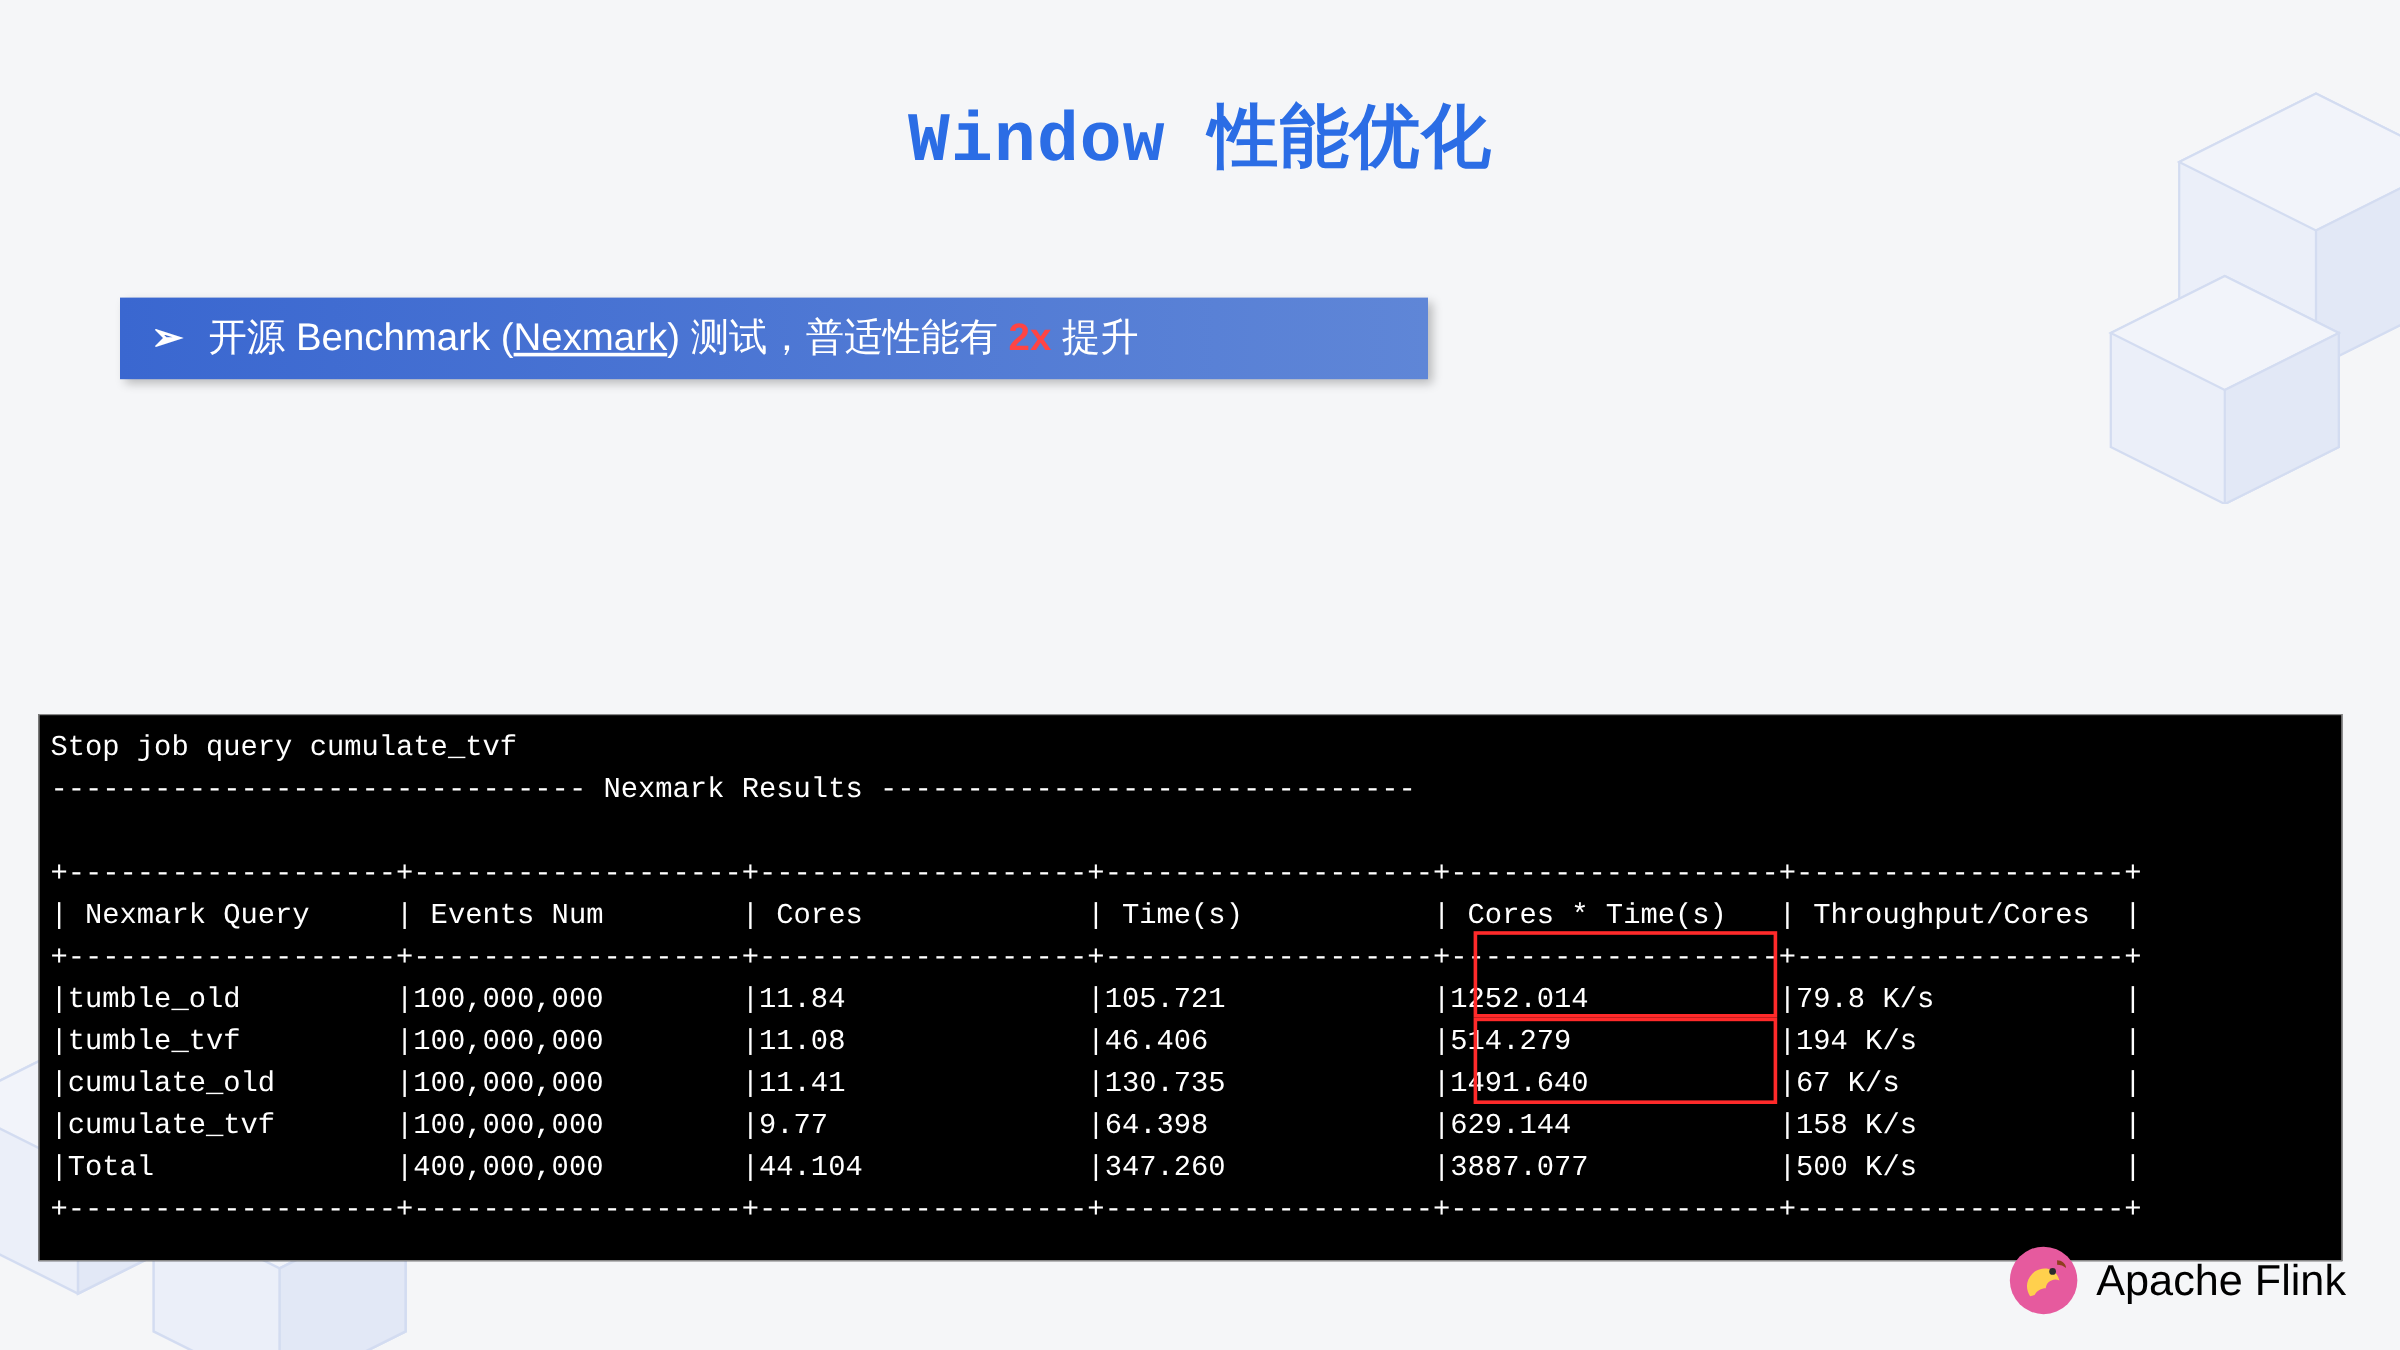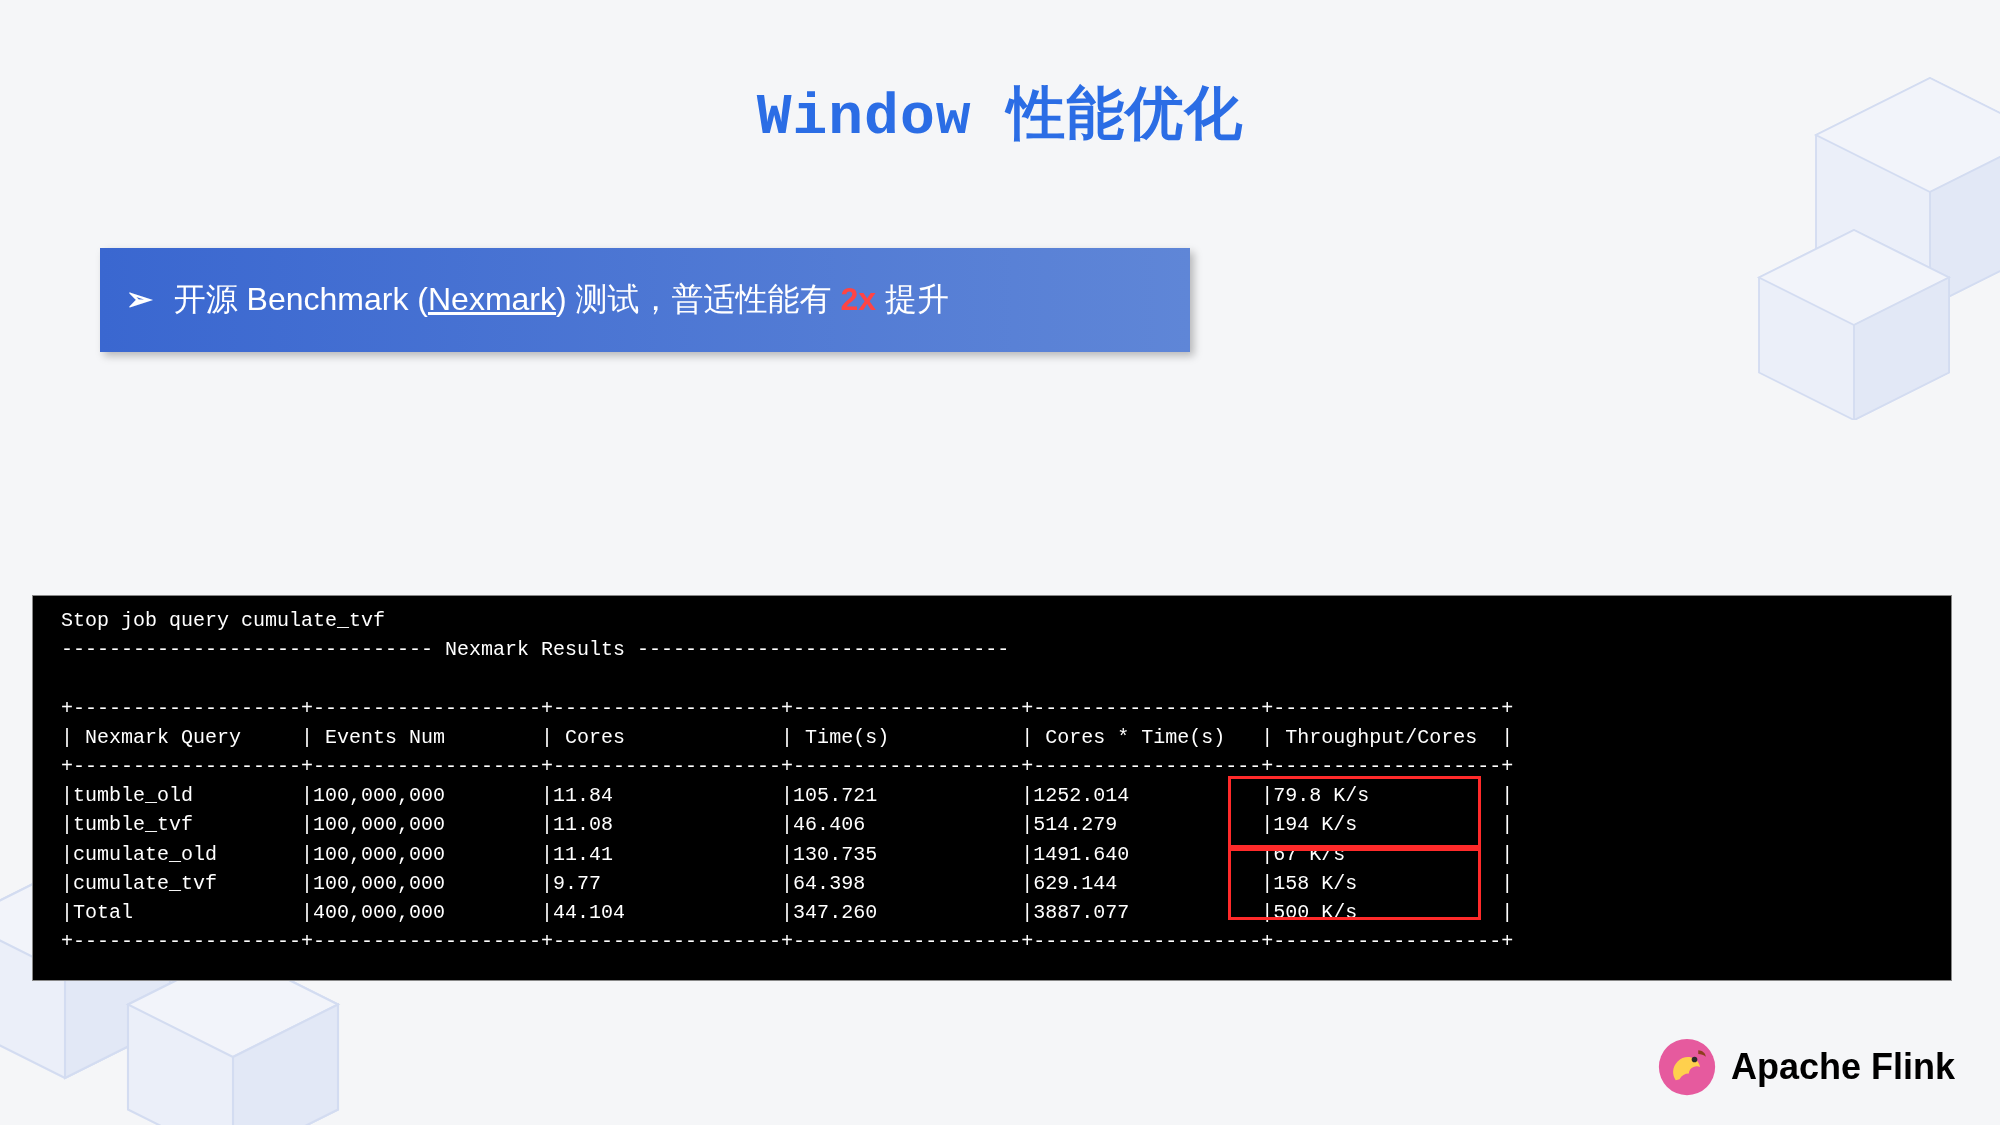--- a/index.html
+++ b/index.html
@@ -45,7 +45,7 @@
     background: linear-gradient(90deg, #3a67d0 0%, #5f86d7 100%);
     color: #ffffff;
     font-size: 32px;
-    padding: 30px 26px;
+    padding: 12px 26px;
     box-shadow: 4px 4px 8px rgba(0,0,0,0.25);
     margin-bottom: 30px;
     box-sizing: border-box;

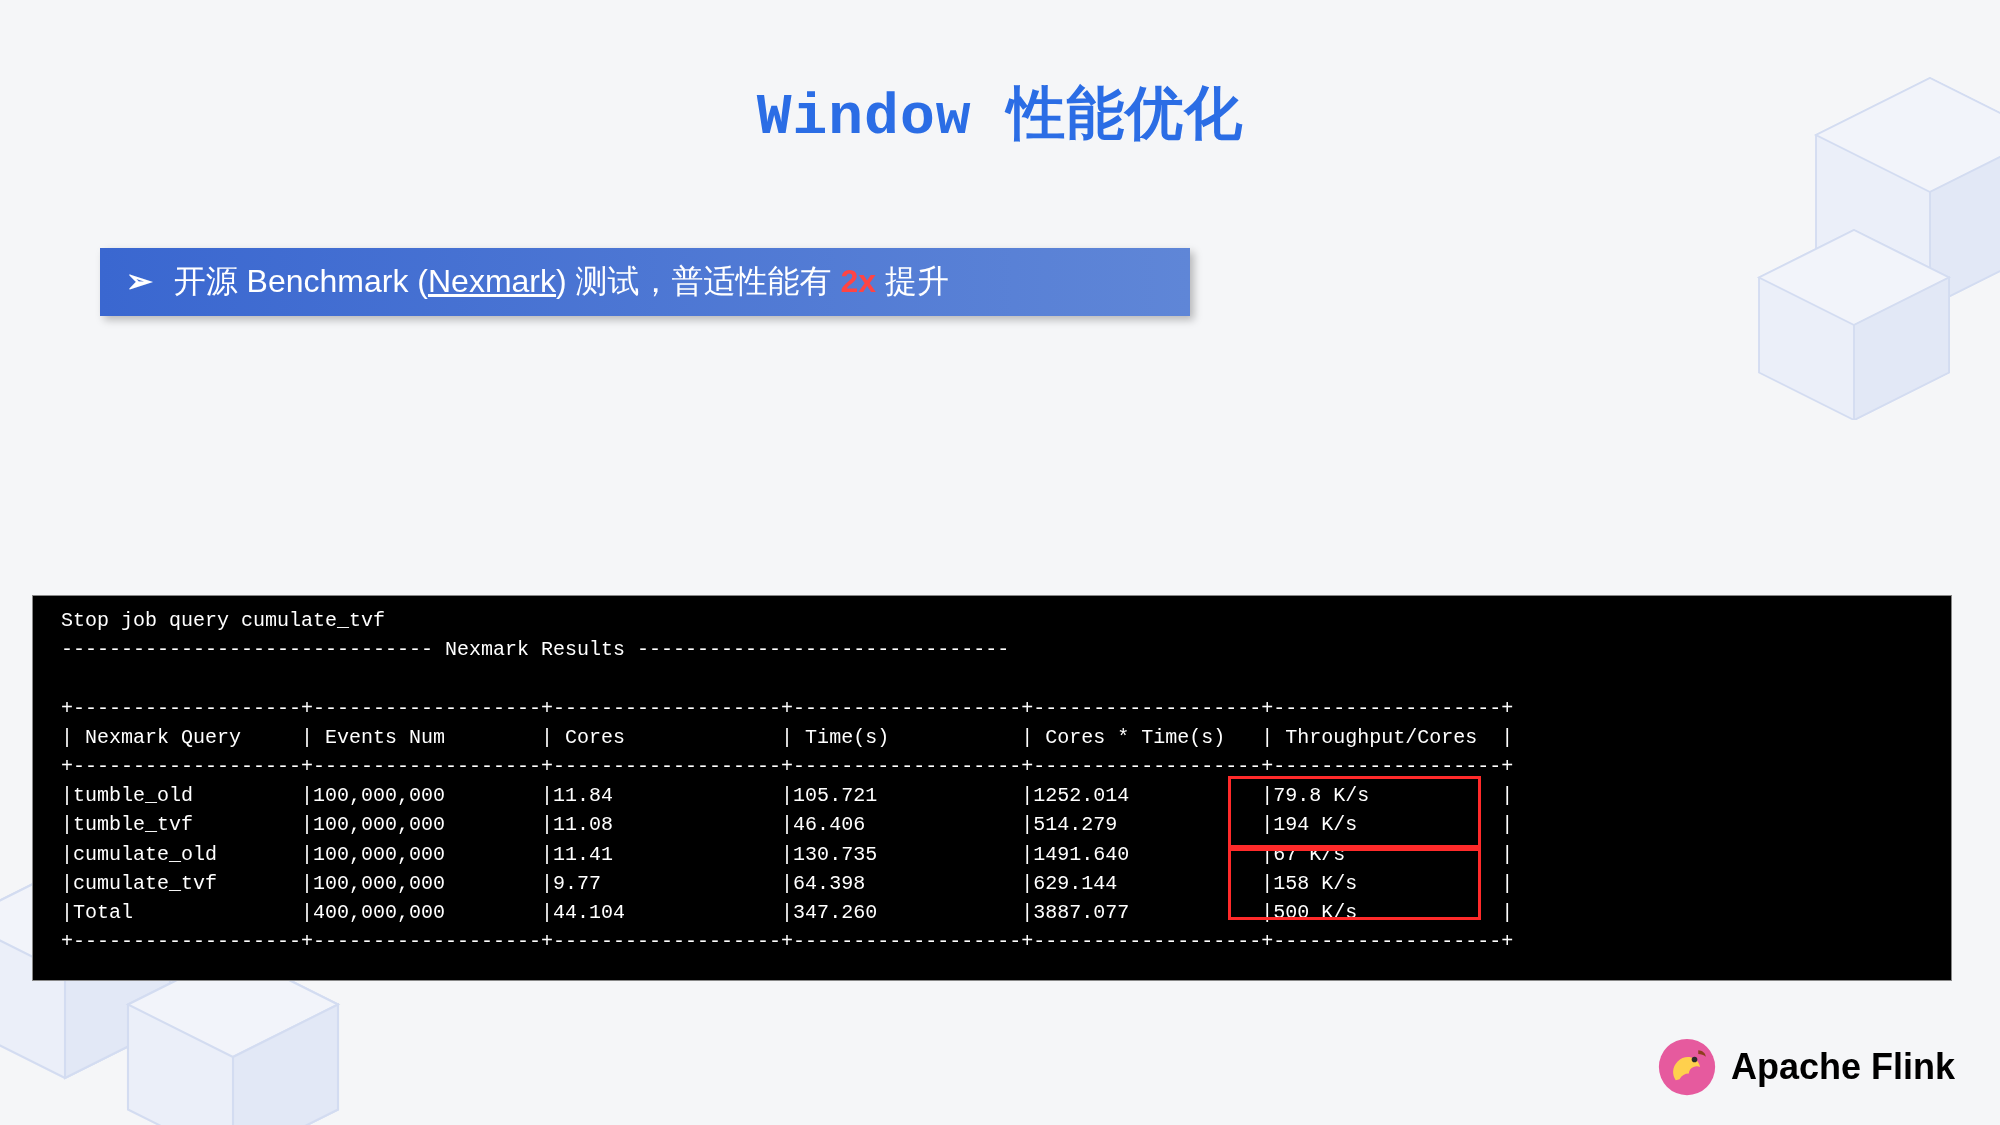--- a/index.html
+++ b/index.html
@@ -71,9 +71,9 @@
     background: #000000;
     color: #ffffff;
     font-family: "Courier New", monospace;
-    font-size: 20px;
+    font-size: 24px;
     line-height: 1.46;
-    padding: 10px 12px 24px 28px;
+    padding: 10px 12px 24px 9px;
     box-sizing: border-box;
     border: 1px solid #888;
     white-space: pre;

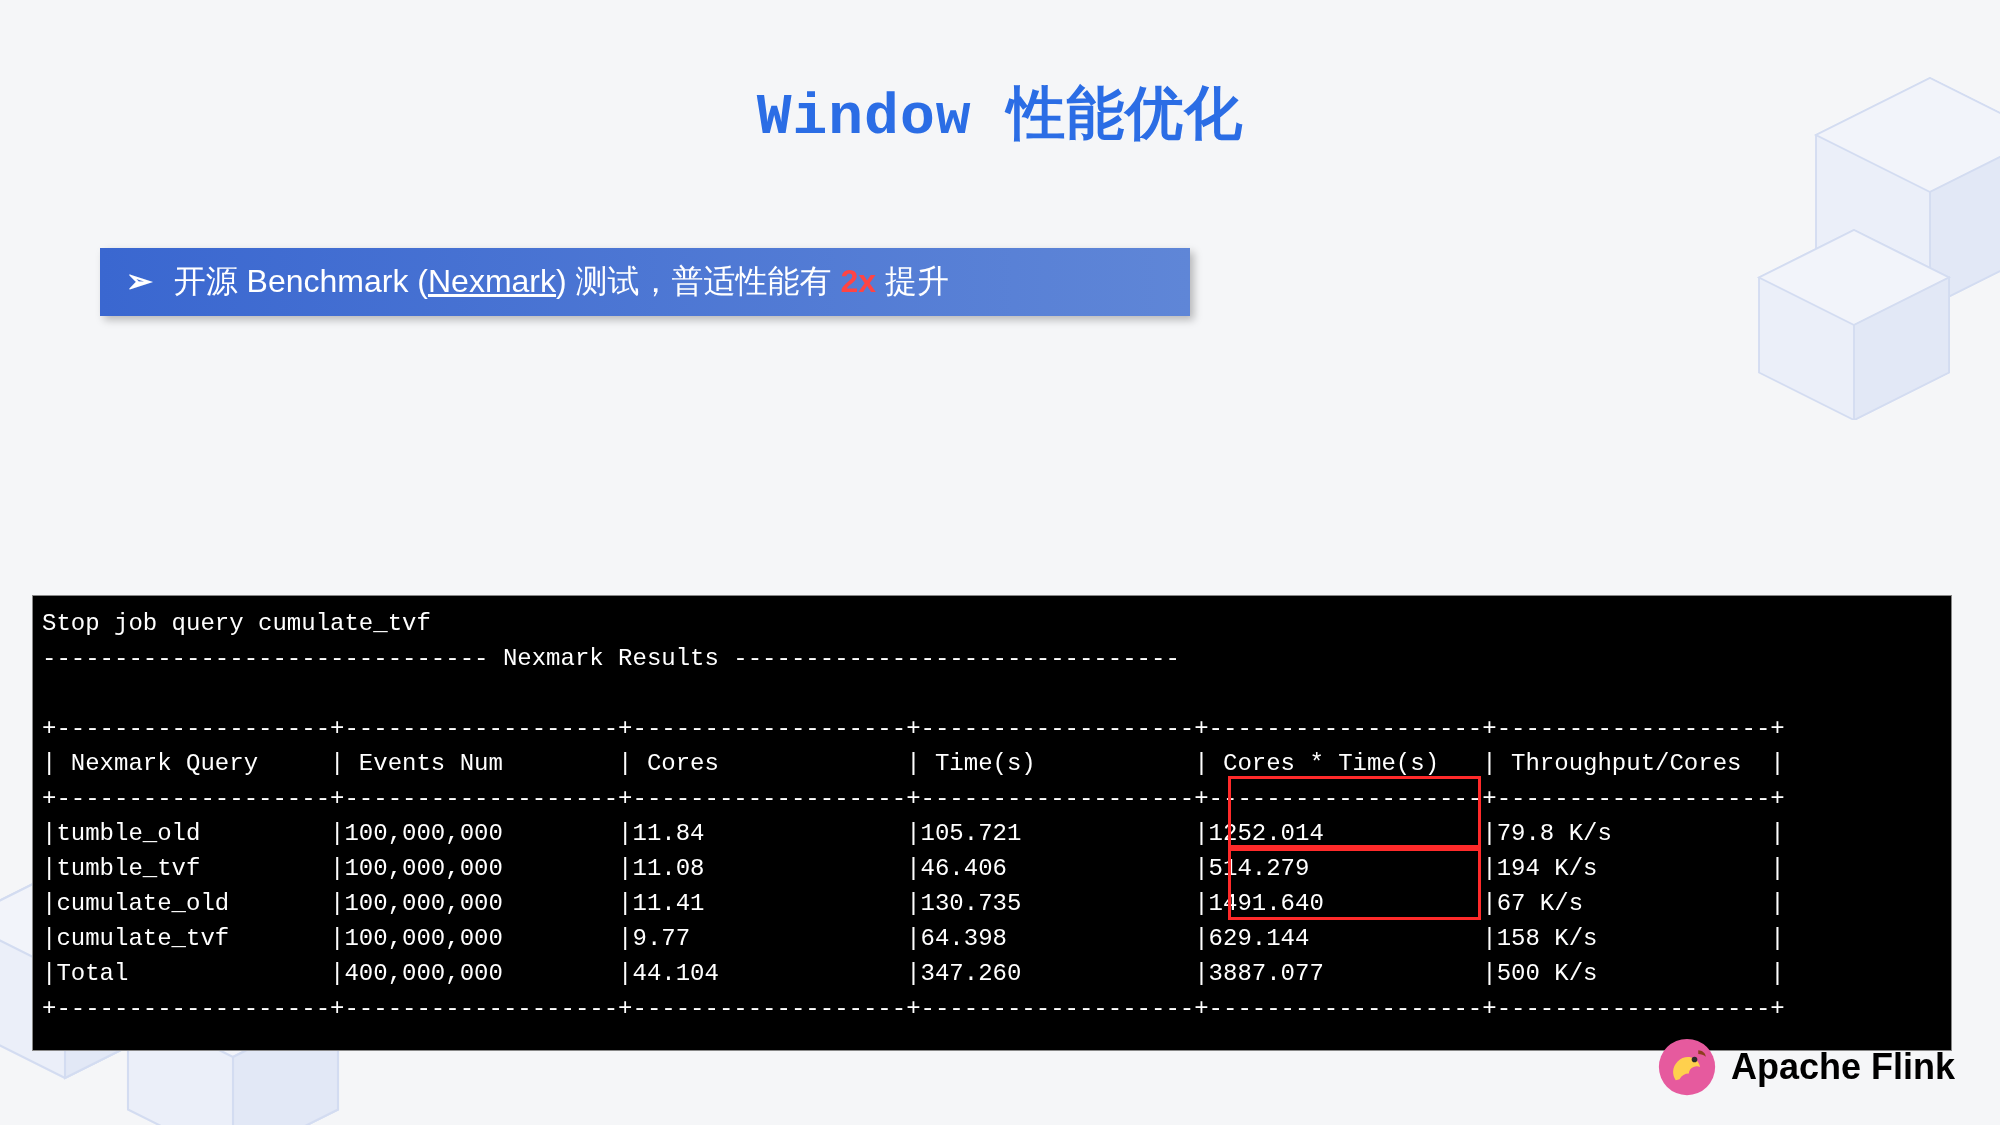--- a/index.html
+++ b/index.html
@@ -95,7 +95,7 @@
   }
   .footer-logo .txt {
     font-size: 36px;
-    font-weight: 700;
+    font-weight: 400;
     color: #000;
   }
   .squirrel {

